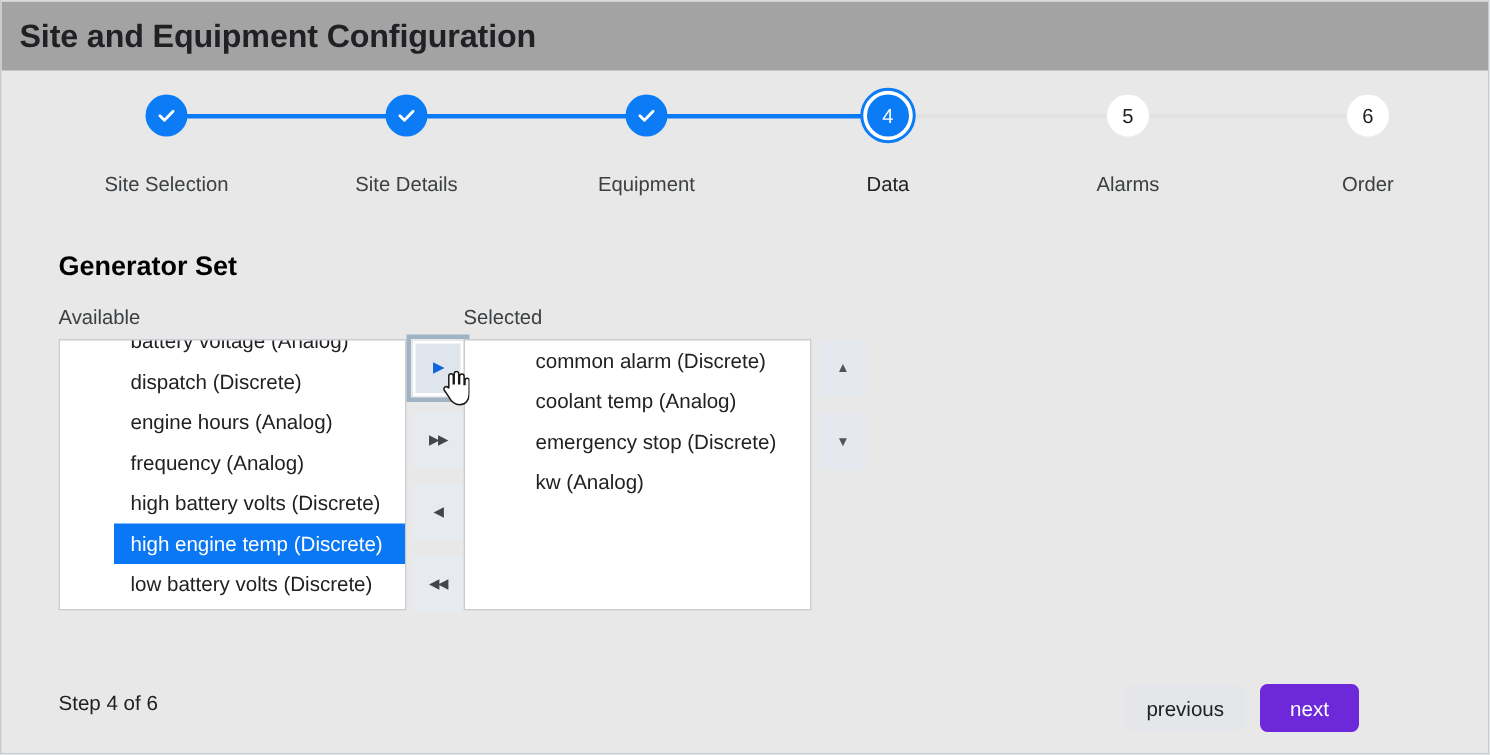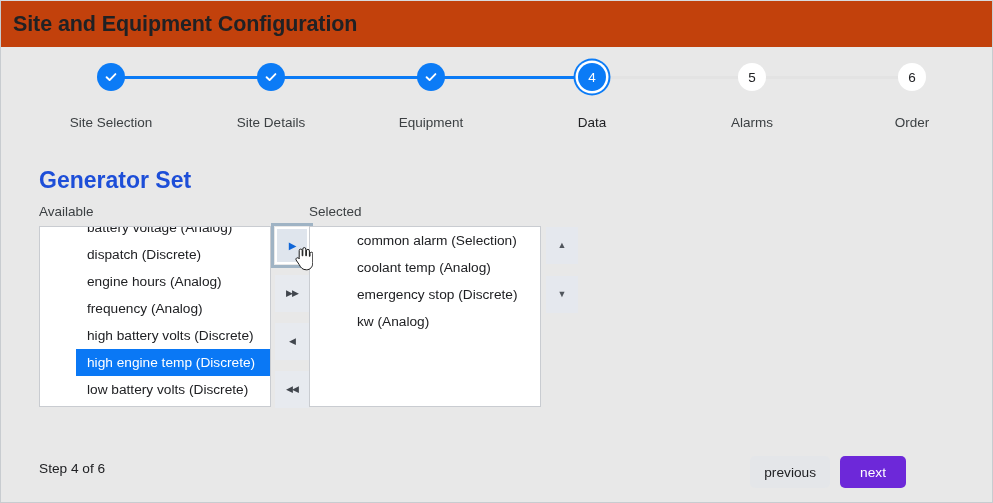--- a/index.html
+++ b/index.html
@@ -30,7 +30,7 @@
     left: 0; top: 0;
     width: 993px;
     height: 46px;
-    background: #c2410c;
+    background: #a3a3a3;
     display: flex;
     align-items: center;
   }

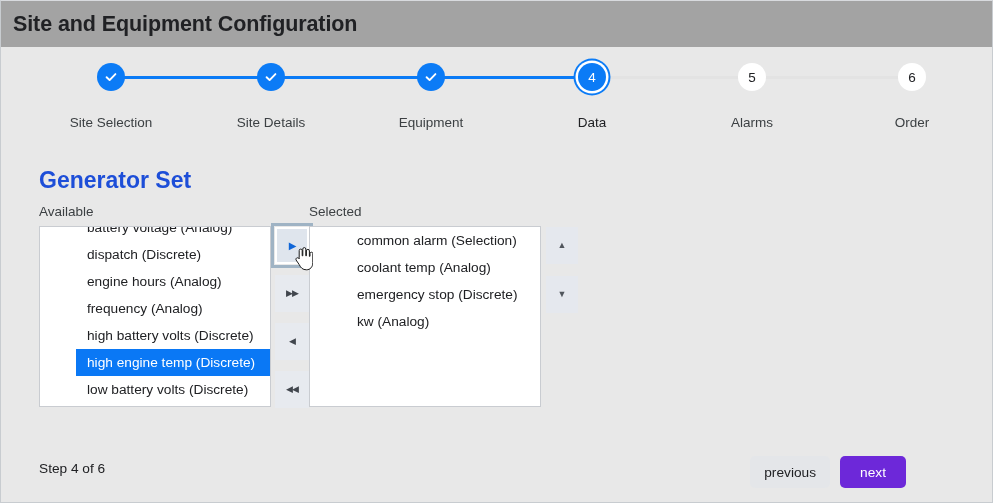--- a/index.html
+++ b/index.html
@@ -113,9 +113,9 @@
     position: absolute;
     left: 38px;
     top: 166px;
-    font-size: 23px;
+    font-size: 18px;
     font-weight: bold;
-    color: #1d4ed8;
+    color: #000000;
   }
   .col-label {
     position: absolute;

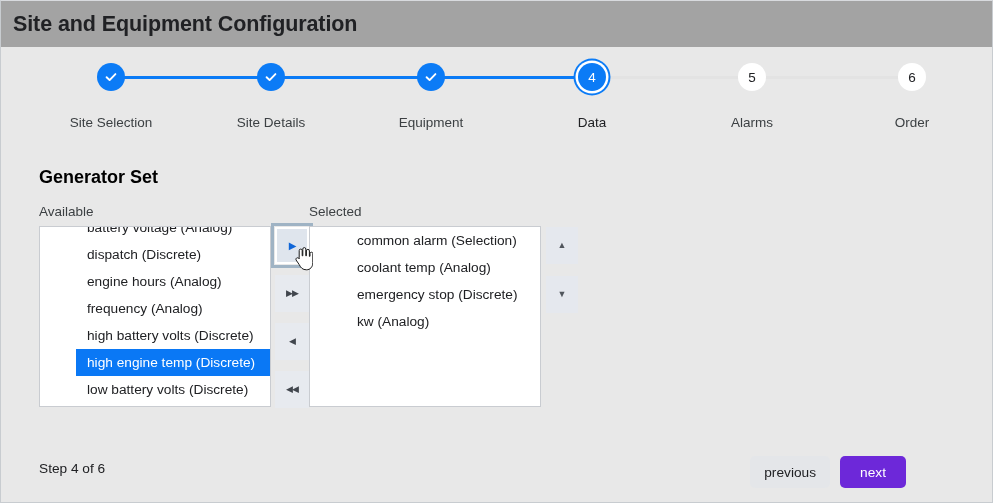--- a/index.html
+++ b/index.html
@@ -360,7 +360,7 @@
 
   <div class="listbox selected">
     <div class="list-scroll" id="selected-list">
-        <div class="list-item">common alarm (Selection)</div>
+        <div class="list-item">common alarm (Discrete)</div>
         <div class="list-item">coolant temp (Analog)</div>
         <div class="list-item">emergency stop (Discrete)</div>
         <div class="list-item">kw (Analog)</div>

